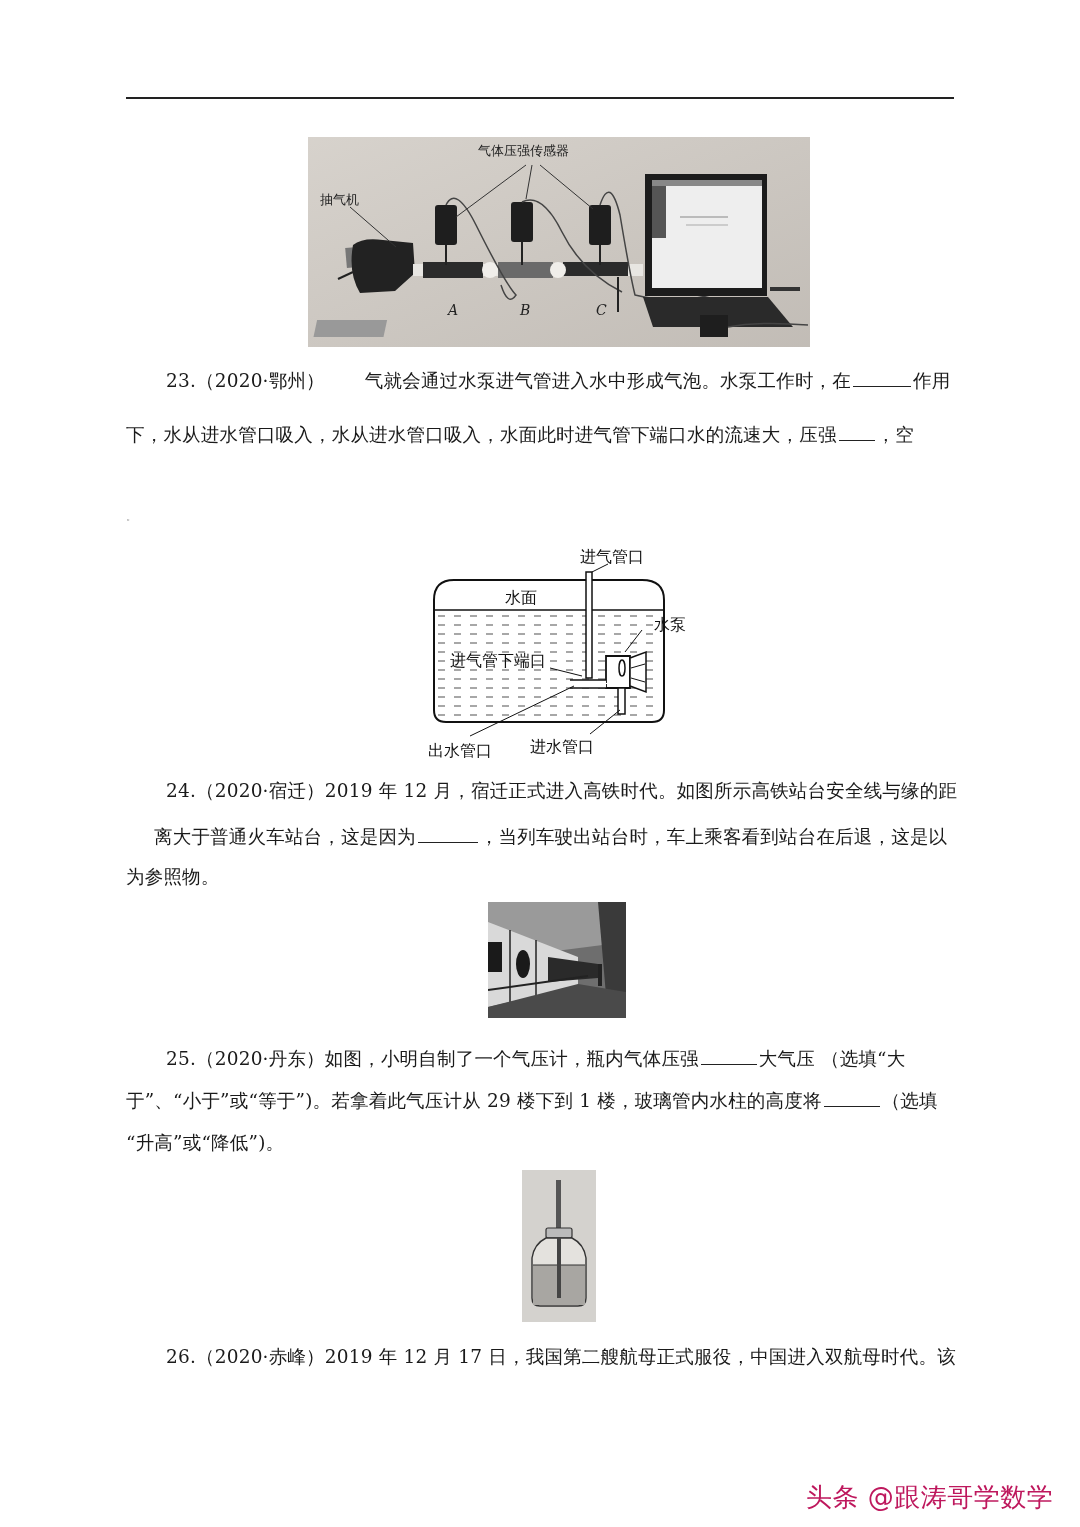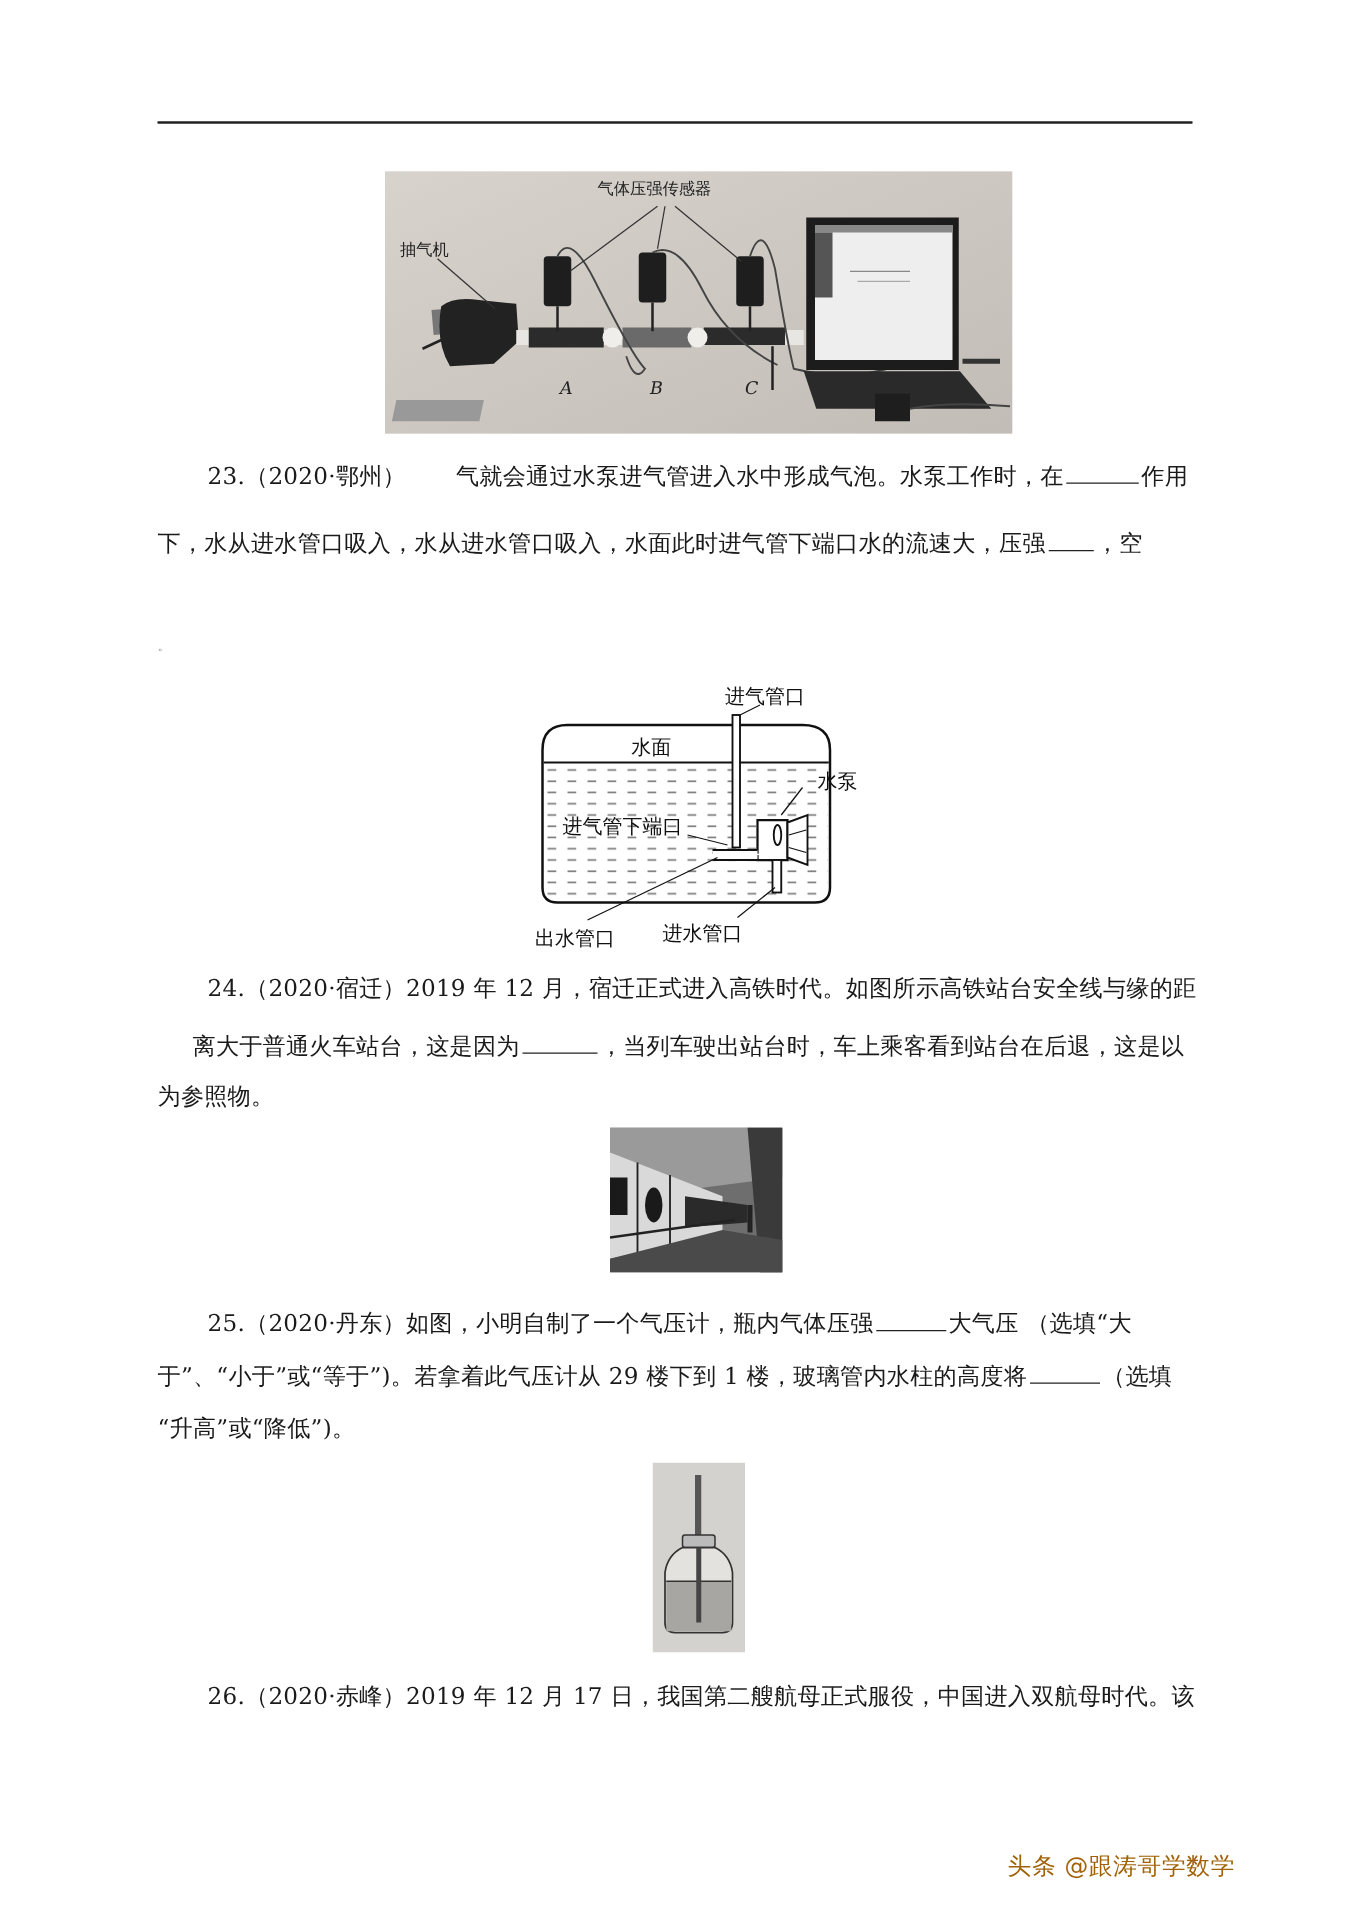--- a/index.html
+++ b/index.html
@@ -22,7 +22,7 @@
   .watermark {
     position: absolute; left: 806px; top: 1480px;
     font-family: "DejaVu Sans", "Liberation Sans", sans-serif;
-    font-size: 19px; color: #a16207; letter-spacing: 0.5px;
+    font-size: 26px; color: #be185d; letter-spacing: 0.5px;
     text-shadow: 1px 1px 0 #fff, -1px -1px 0 #fff;
   }
   .lbl { font-family: "DejaVu Sans", "Liberation Sans", sans-serif; fill: #111; }

